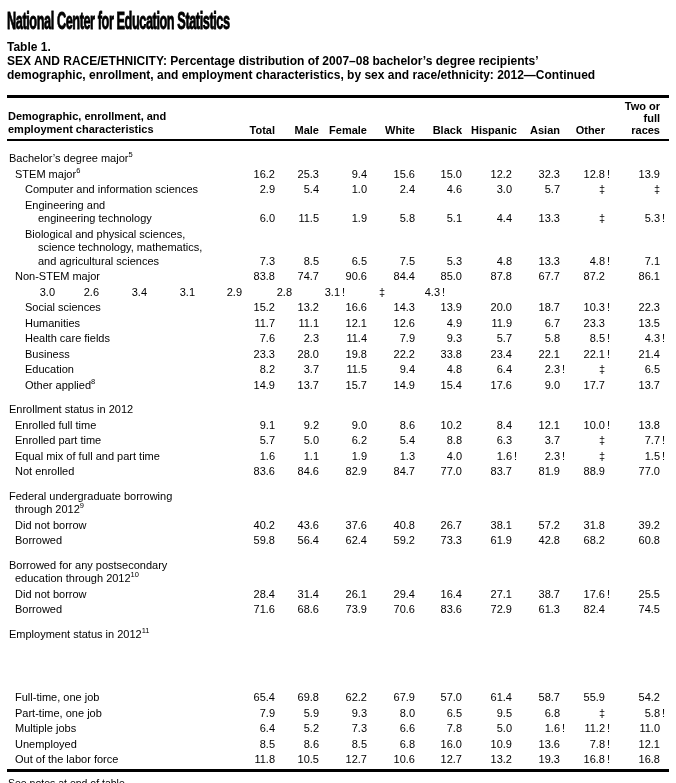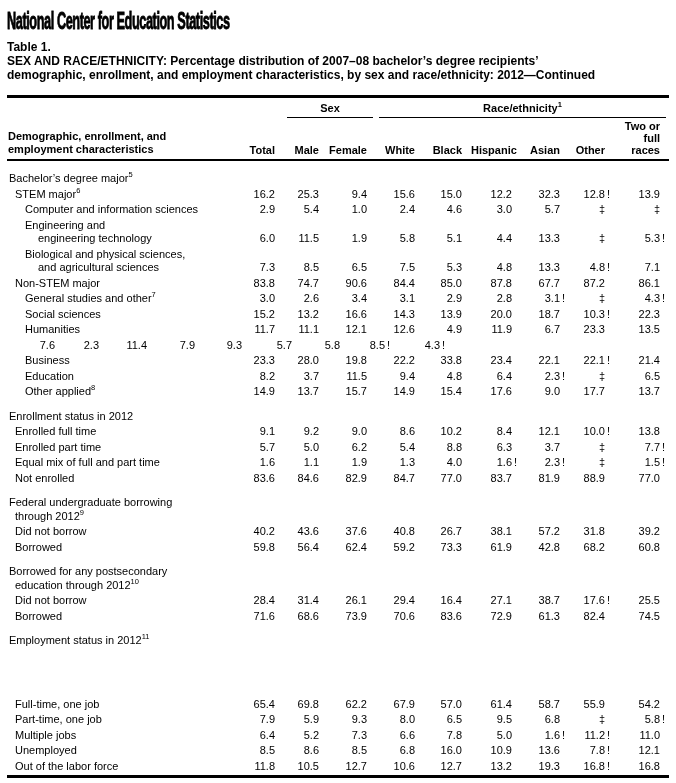--- a/index.html
+++ b/index.html
@@ -59,16 +59,6 @@
   <div class="rule top"></div>
 
   <div class="thead">
-    <div class="grow">
-      <div class="gspacer"></div>
-      <div class="tspacer"></div>
-      <div class="group sex">
-        <span>Sex</span>
-      </div>
-      <div class="group race">
-        <span>Race/ethnicity</span><sup class="gsup">1</sup>
-      </div>
-    </div>
     <div class="hrow">
       <div class="stub">
         <div>Demographic, enrollment, and</div>

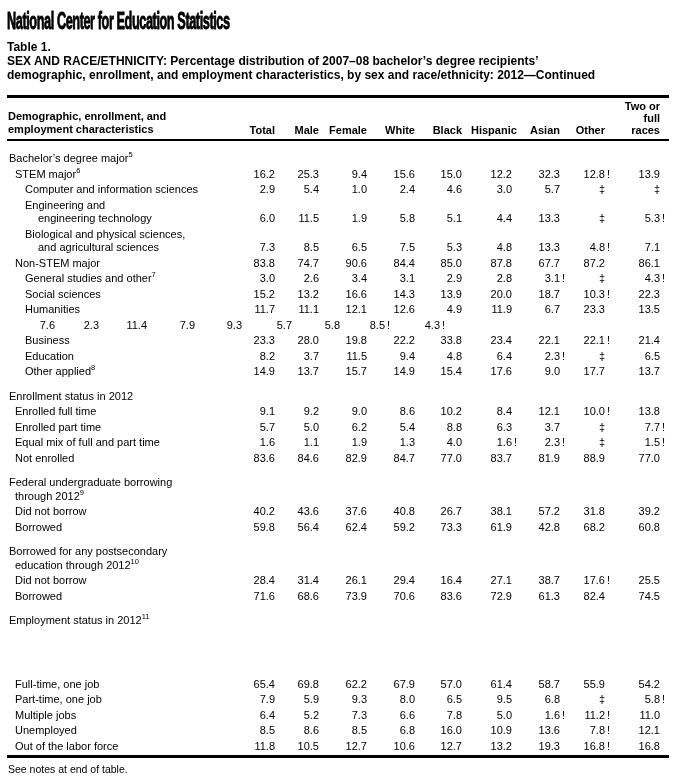--- a/index.html
+++ b/index.html
@@ -261,6 +261,7 @@
         <div class="row multi">
           <div class="lbl">
             <div class="line ind2">Biological and physical sciences,</div>
+            <div class="line ind3">science technology, mathematics,</div>
             <div class="line ind3">and agricultural sciences</div>
           </div>
           <div class="cell" style="width: 57px;">

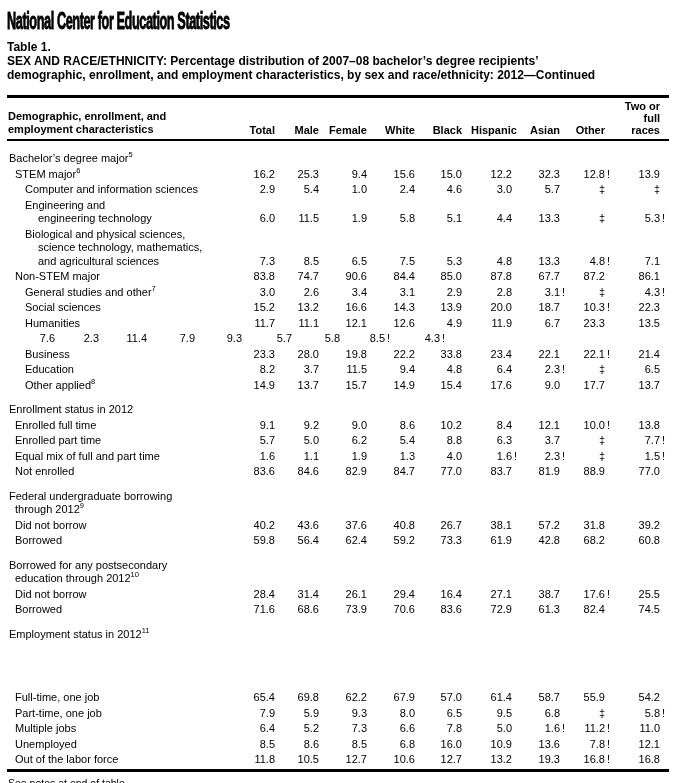--- a/index.html
+++ b/index.html
@@ -343,9 +343,6 @@
           </div>
         </div>
         <div class="row">
-          <div class="lbl">
-            <div class="line ind2">General studies and other<sup>7</sup></div>
-          </div>
           <div class="cell" style="width: 57px;">
             <span class="v">3.0</span>
             <span class="f"></span>

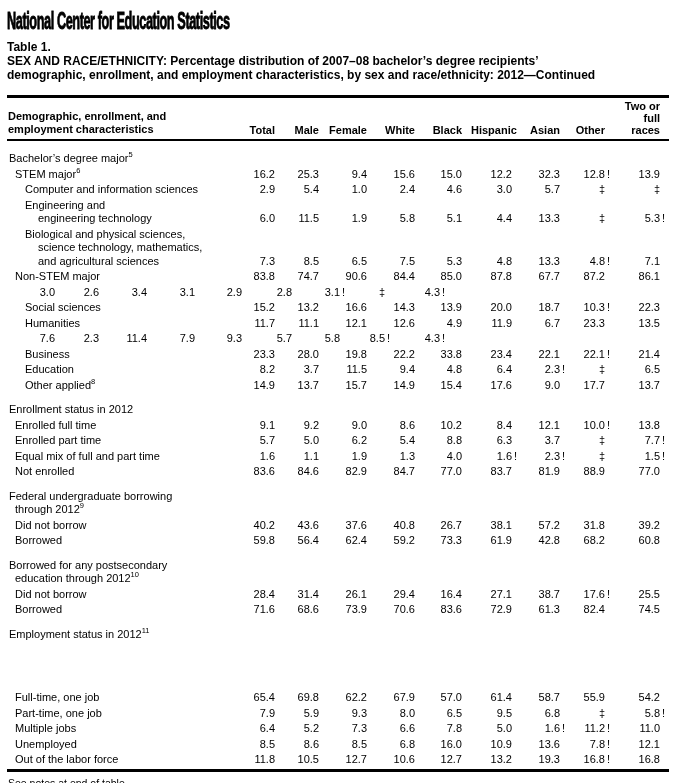--- a/index.html
+++ b/index.html
@@ -463,6 +463,9 @@
           </div>
         </div>
         <div class="row">
+          <div class="lbl">
+            <div class="line ind2">Health care fields</div>
+          </div>
           <div class="cell" style="width: 57px;">
             <span class="v">7.6</span>
             <span class="f"></span>

